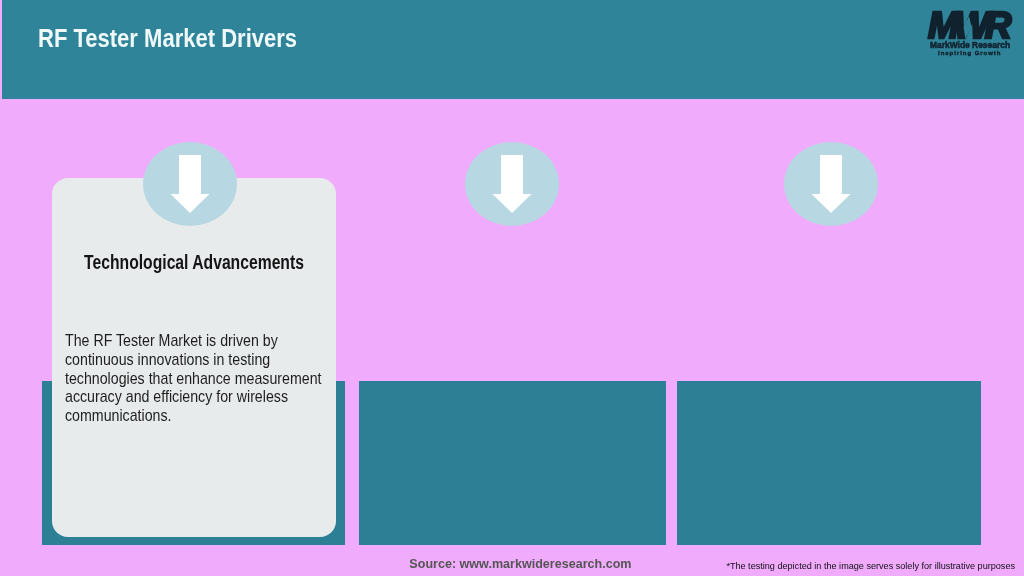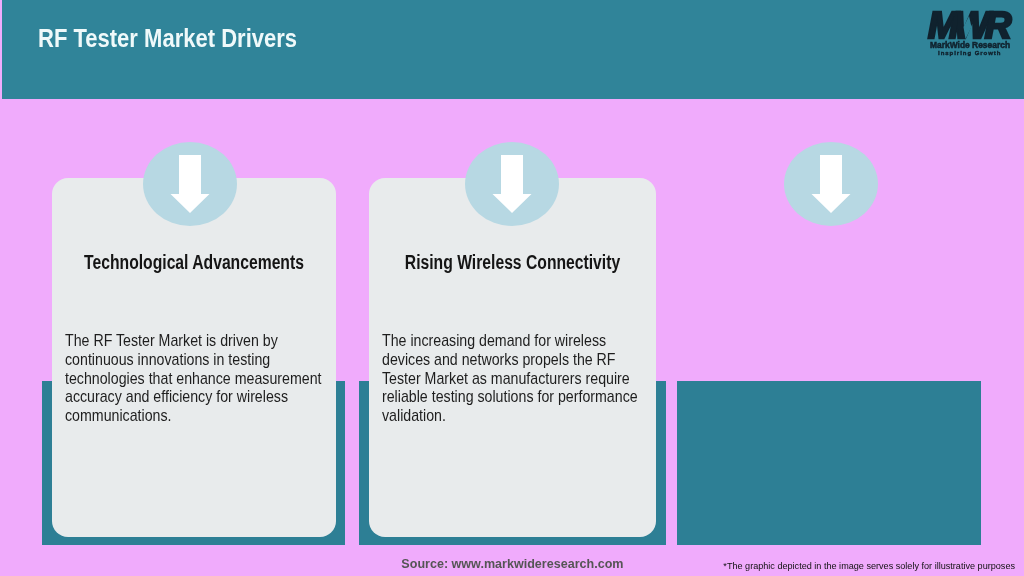--- a/index.html
+++ b/index.html
@@ -61,10 +61,6 @@
     <div class="ctitle">Technological Advancements</div>
     <div class="body">The RF Tester Market is driven by<br>continuous innovations in testing<br>technologies that enhance measurement<br>accuracy and efficiency for wireless<br>communications.</div>
   </div>
-  <div id="card2" class="card">
-    <div class="ctitle">Rising Wireless Connectivity</div>
-    <div class="body">The increasing demand for wireless<br>devices and networks propels the RF<br>Tester Market as manufacturers require<br>reliable testing solutions for performance<br>validation.</div>
-  </div>
 
   <svg class="circ" style="left:142px" width="96" height="86" viewBox="0 0 96 86">
     <ellipse cx="48" cy="42" rx="47" ry="42" fill="#b7d8e3"></ellipse>

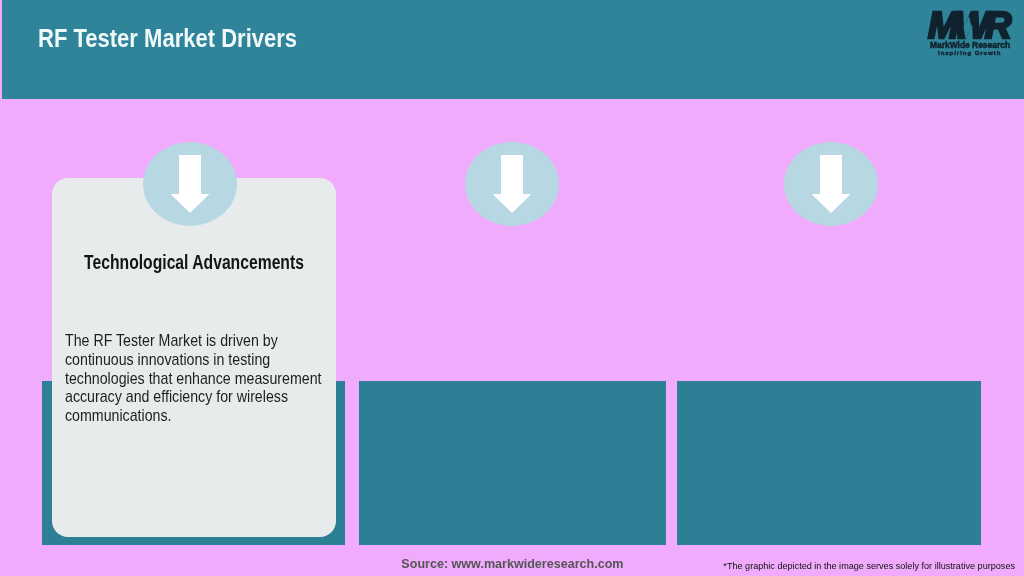--- a/index.html
+++ b/index.html
@@ -33,7 +33,7 @@
     white-space:nowrap; }
   #card3 .body { left:11px; transform:scaleX(0.78); }
 
-  #source { position:absolute; left:8px; top:556px; width:1008px; text-align:center;
+  #source { position:absolute; left:16px; top:556px; width:1008px; text-align:center;
     font-size:13.5px; font-weight:bold; color:#555555; }
   #source span { display:inline-block; transform:scaleX(0.93); transform-origin:center; white-space:nowrap; }
   #footnote { position:absolute; right:9px; top:561px; font-size:9.1px; color:#111111; white-space:nowrap; }

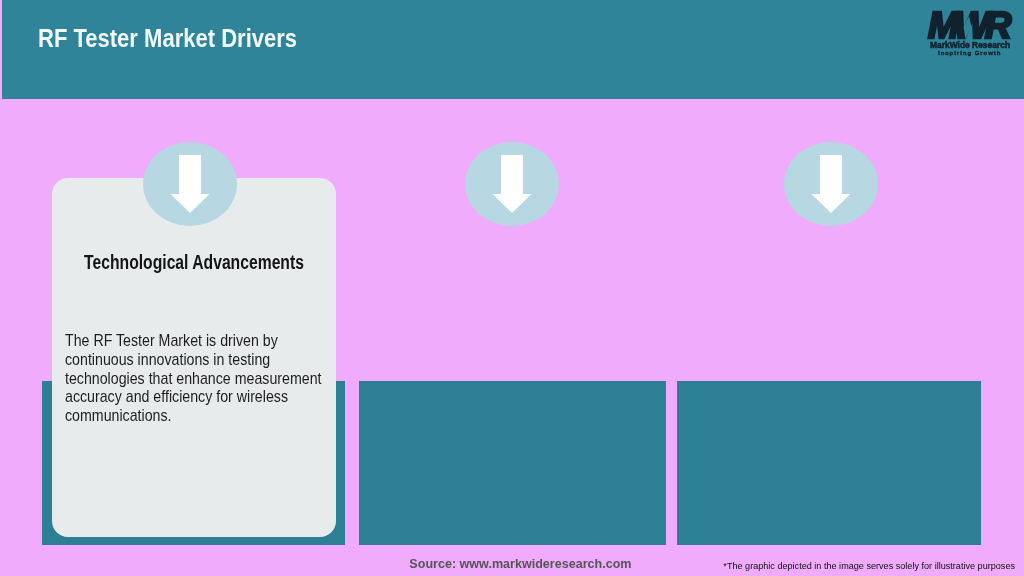--- a/index.html
+++ b/index.html
@@ -76,7 +76,7 @@
   </svg>
 
   <div id="source"><span>Source: www.markwideresearch.com</span></div>
-  <div id="footnote">*The graphic depicted in the image serves solely for illustrative purposes</div>
+  <div id="footnote">*The testing depicted in the image serves solely for illustrative purposes</div>
 </div>
 
 </body></html>

